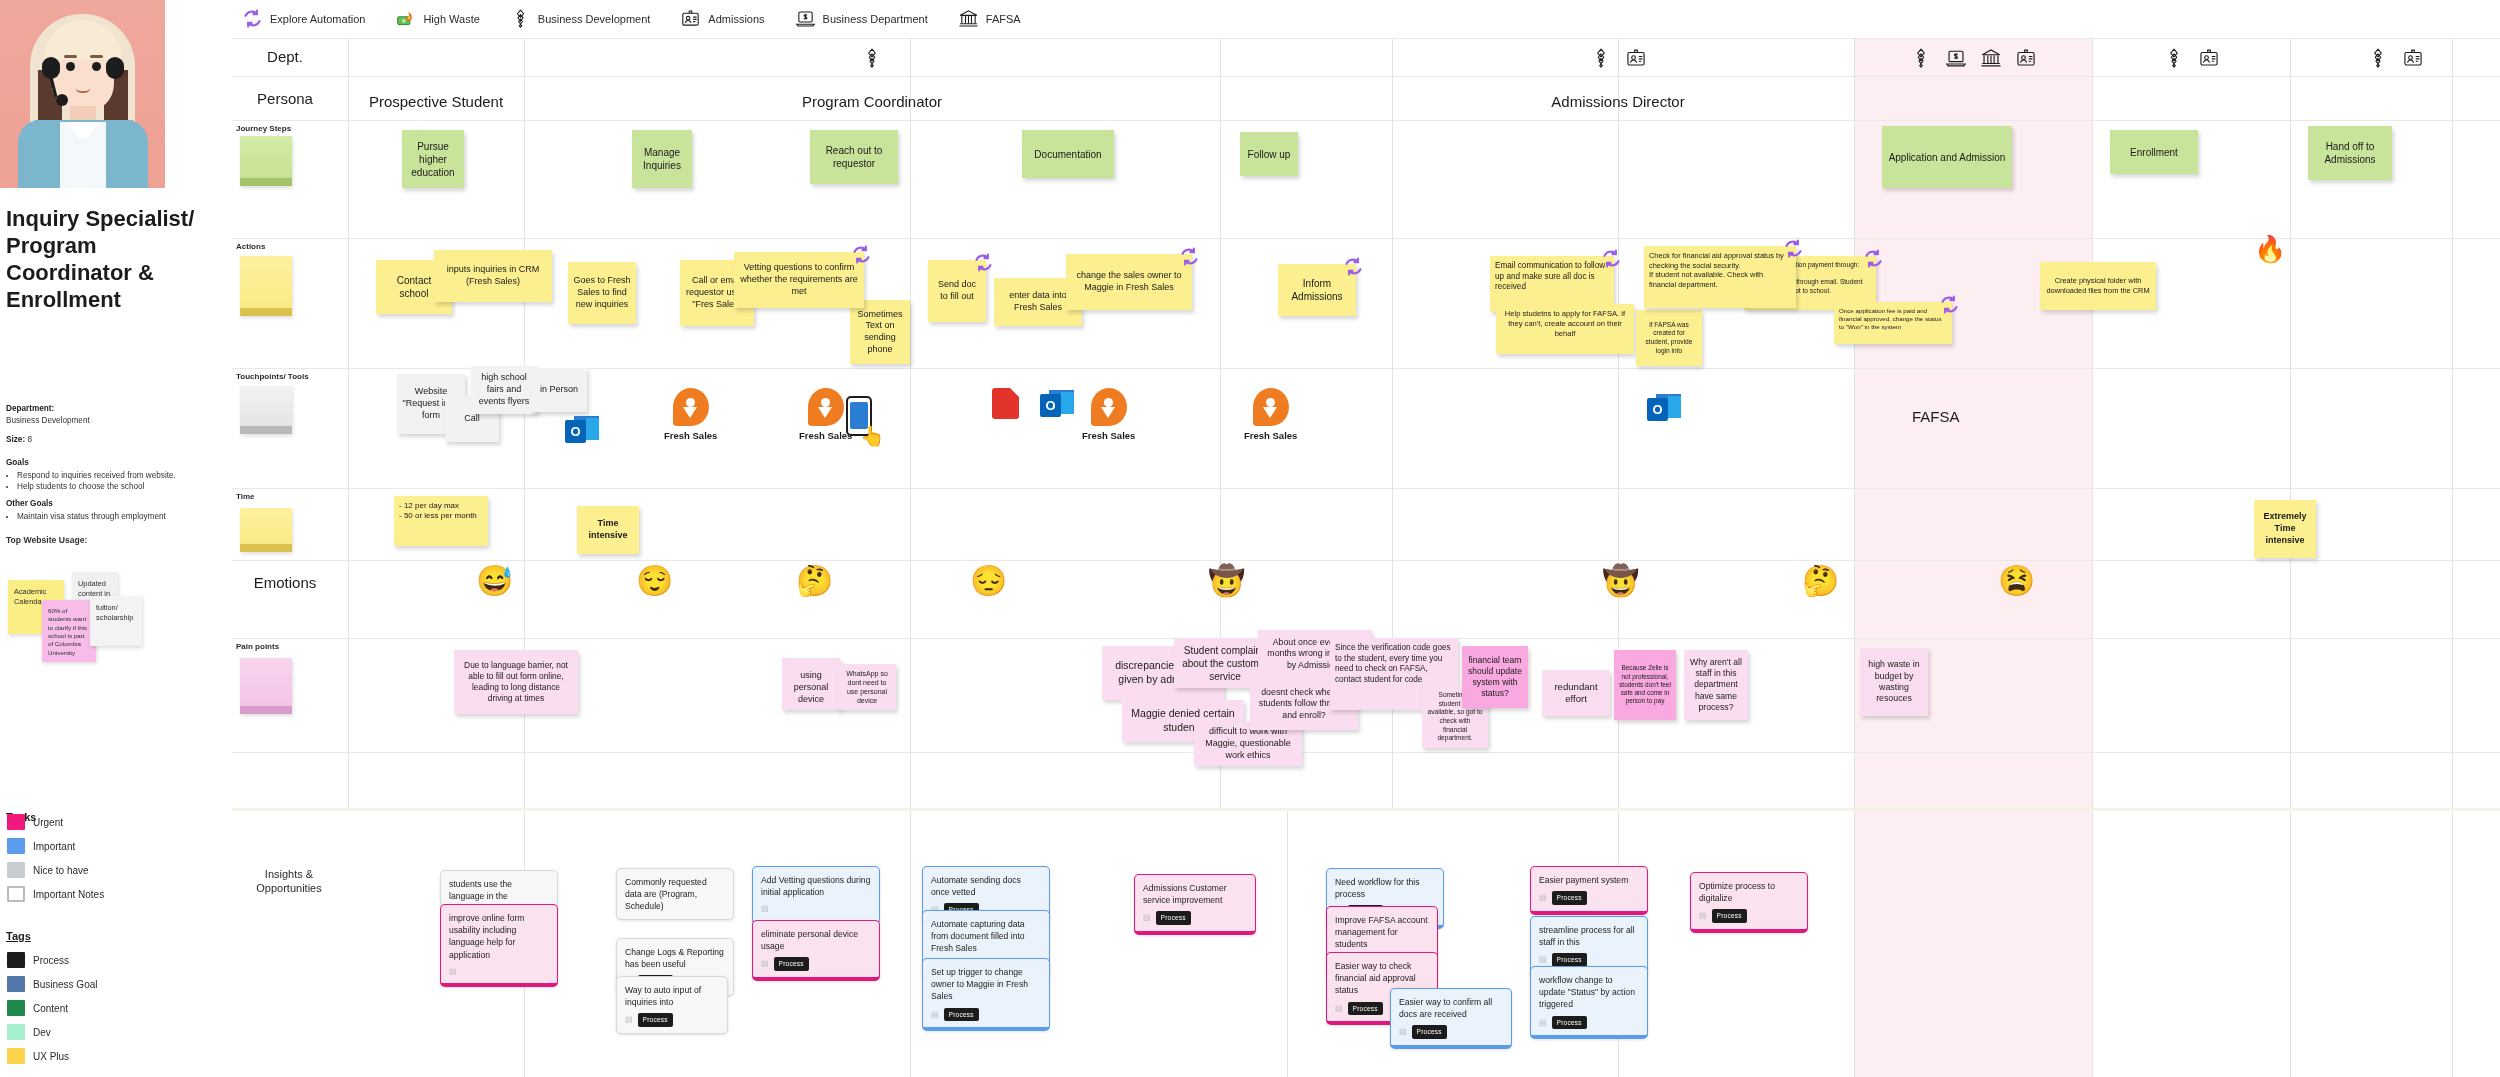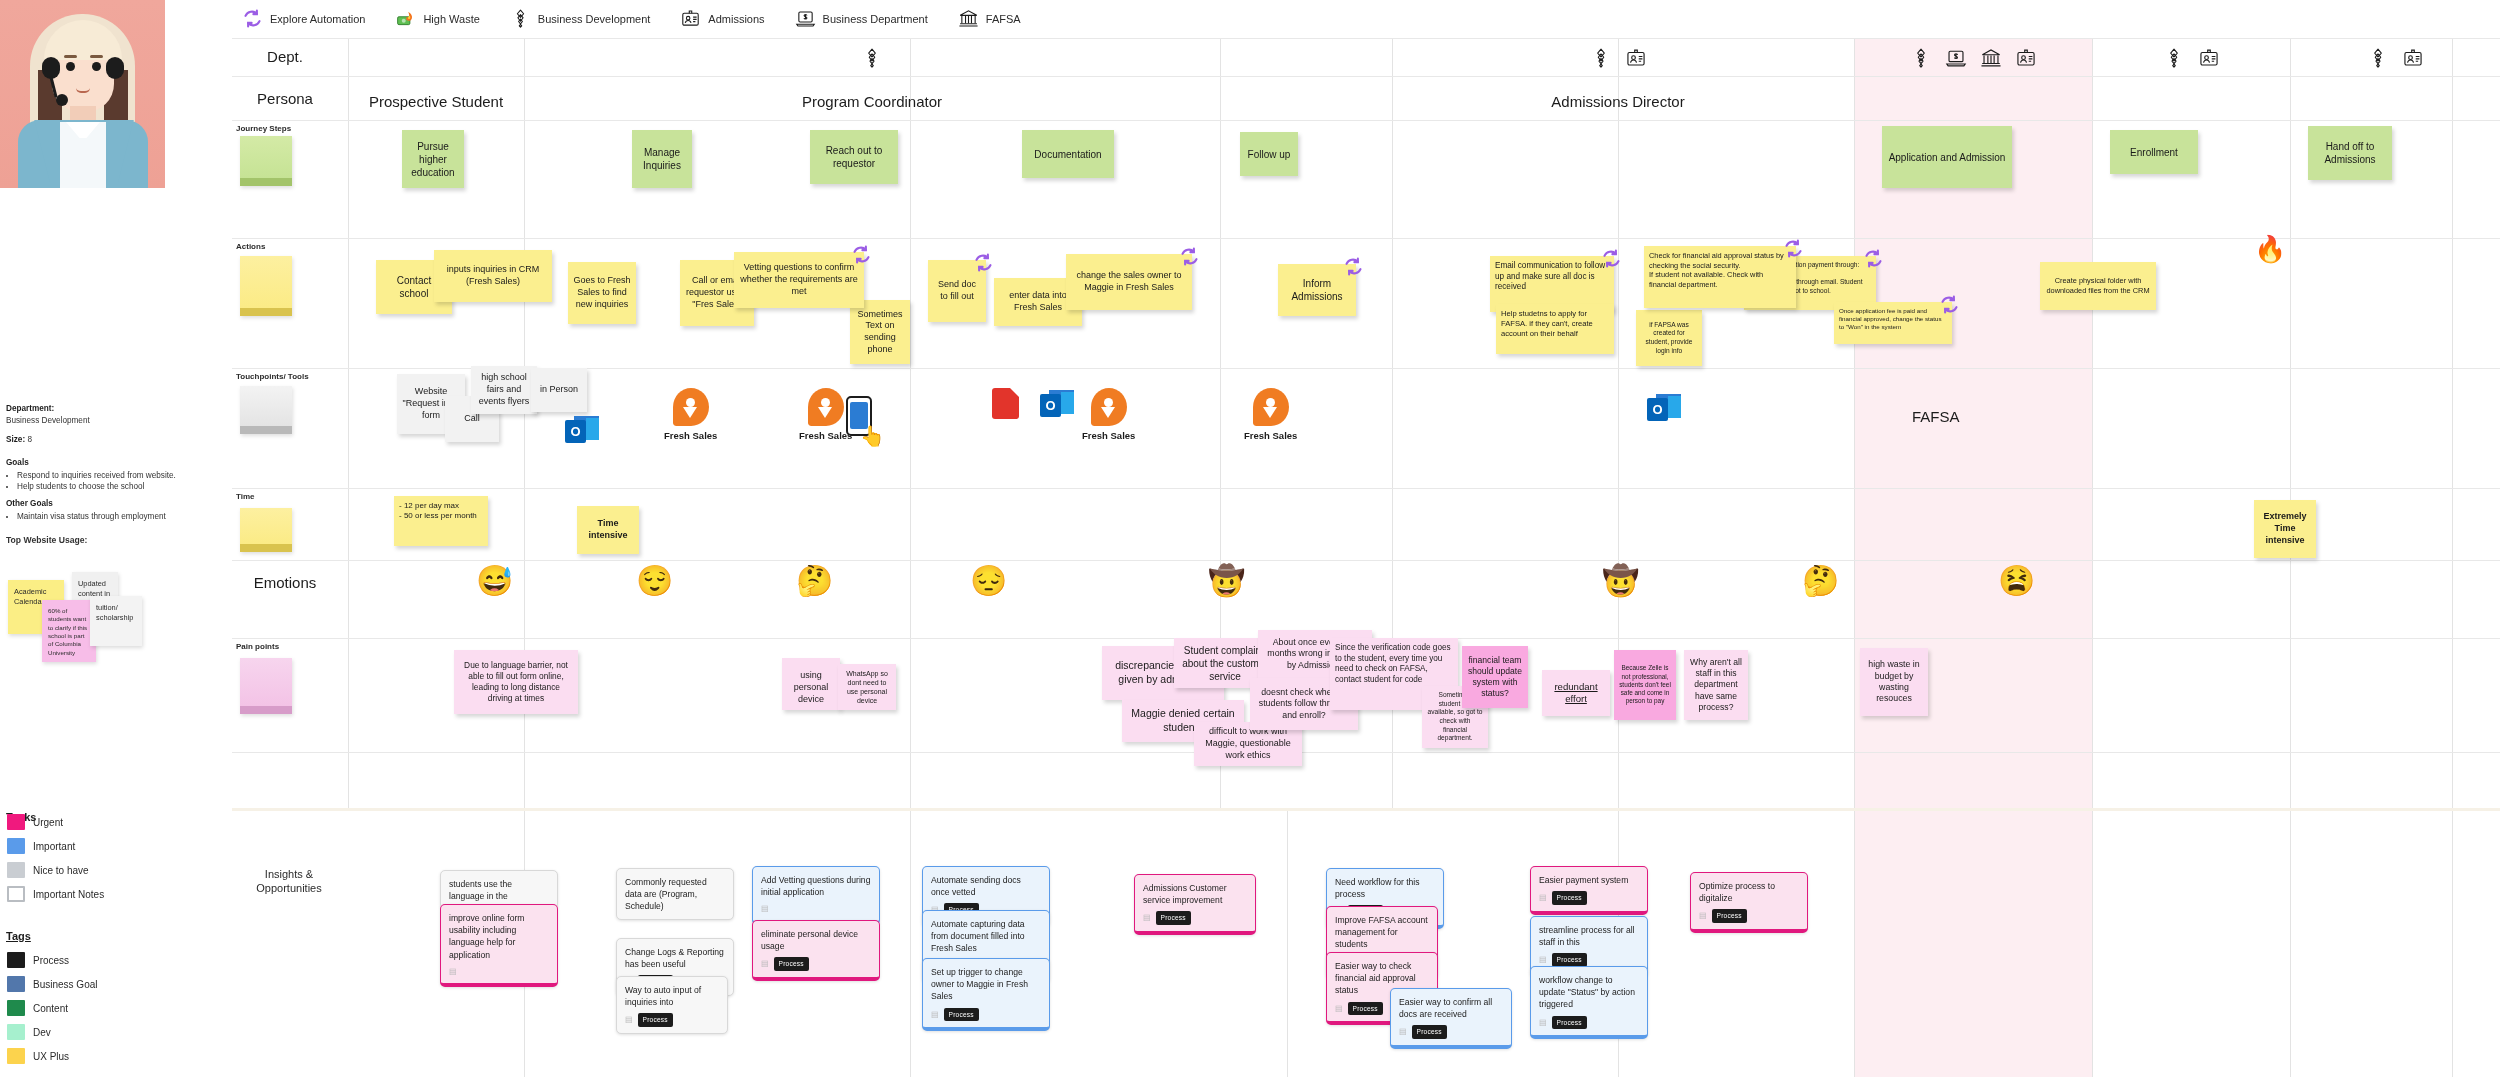--- a/index.html
+++ b/index.html
@@ -167,6 +167,7 @@
         <div class="av-collar"></div>
     </div>
 
+    <div id="persona-title">Inquiry Specialist/ Program Coordinator &amp; Enrollment</div>
 
     <div class="meta" id="m-dept">
       <b>Department:</b><br>

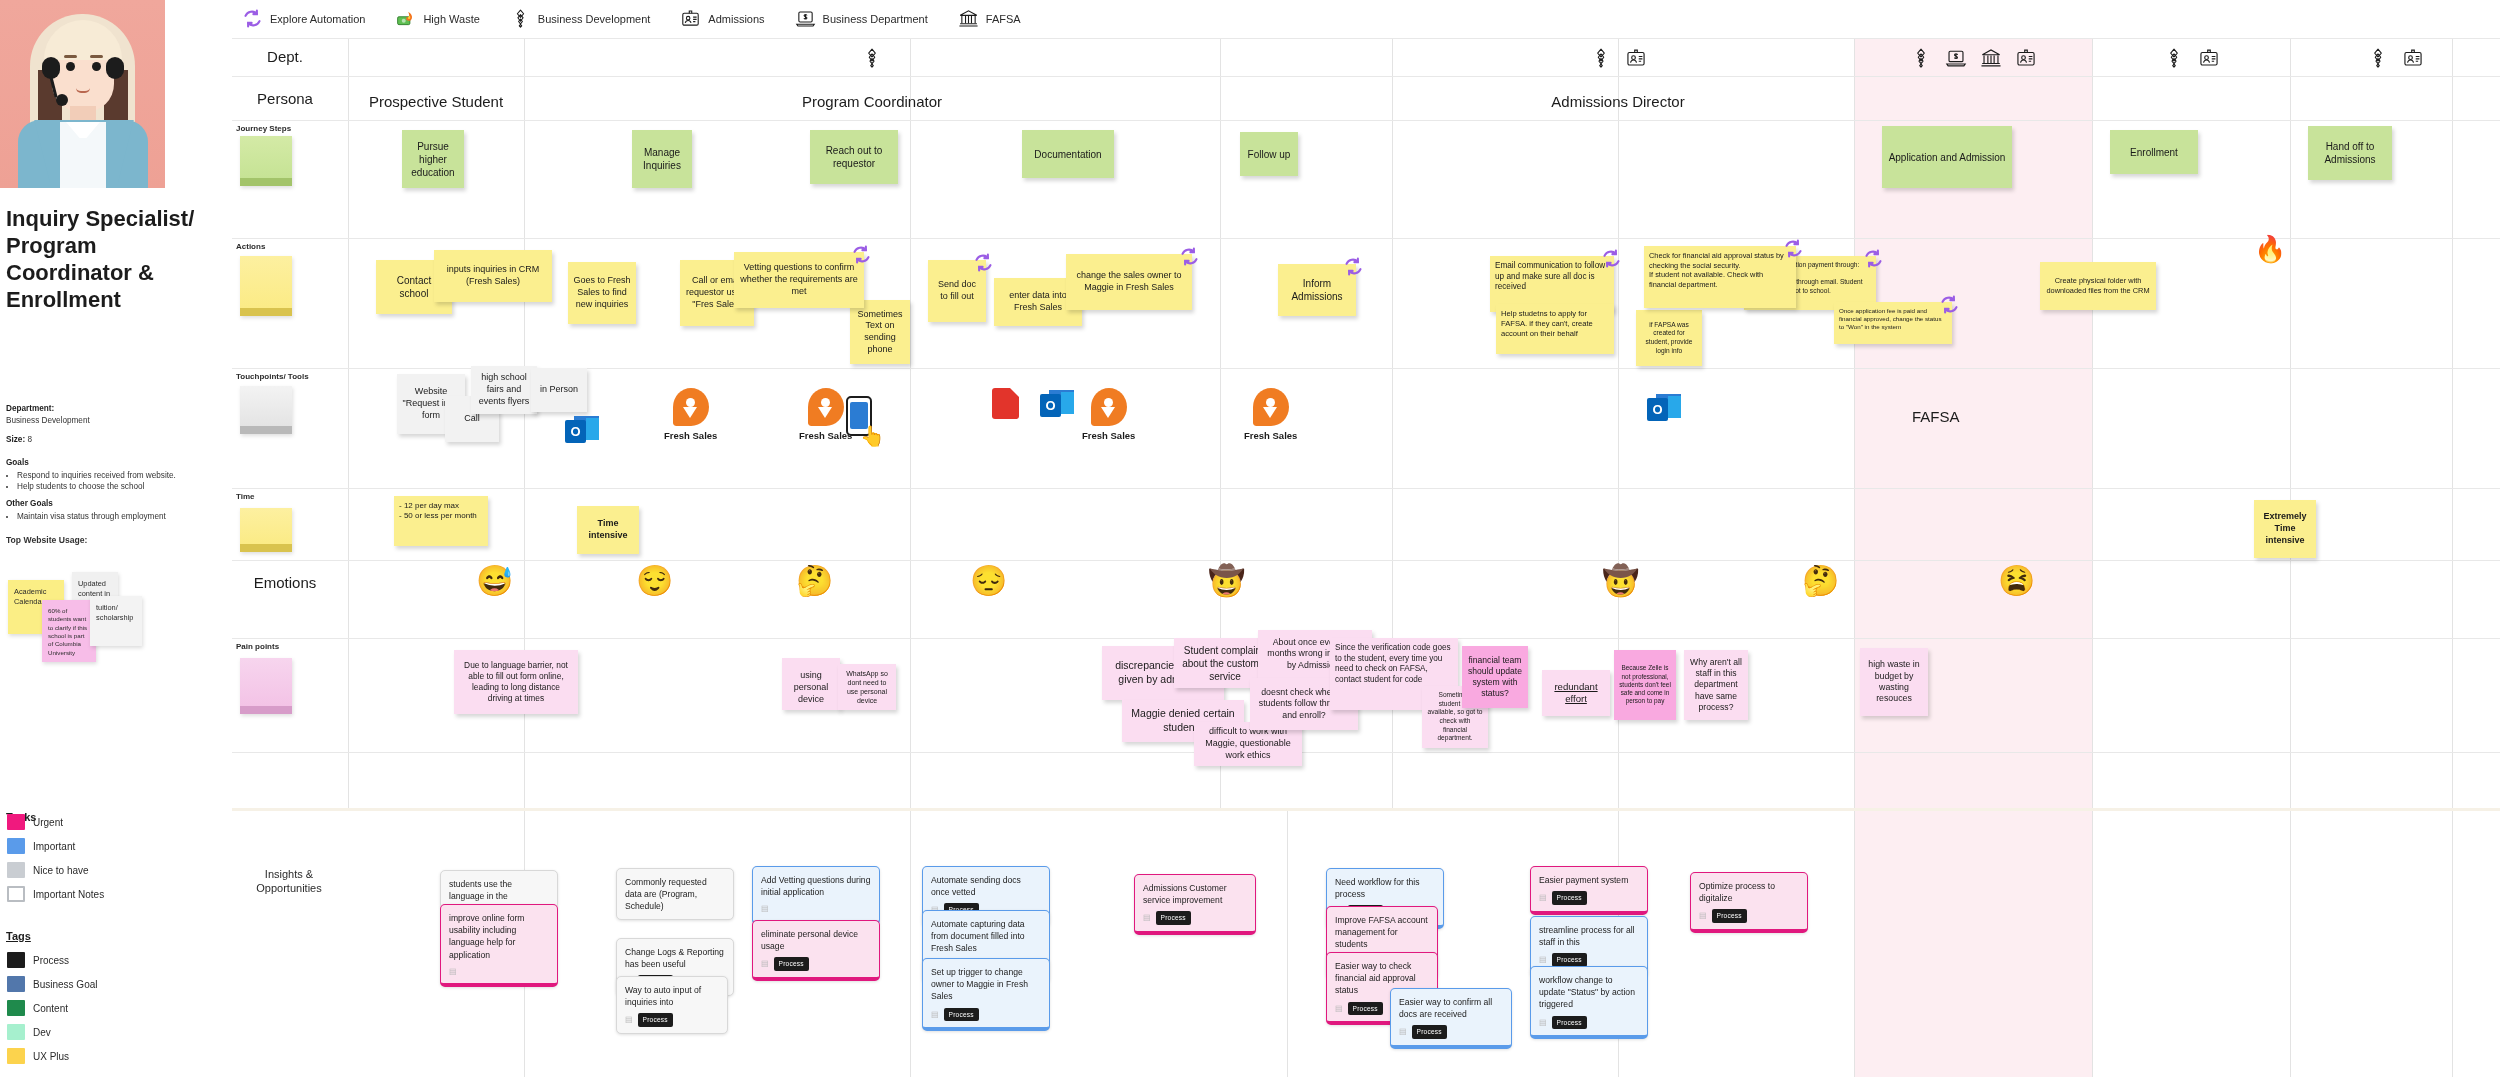--- a/index.html
+++ b/index.html
@@ -525,7 +525,7 @@
               <path d="M7 21v-4h4"></path>
             </svg></span>
         </div>
-        <div class="note yellow left" style="left: 1264px; top: 266px; width: 118px; height: 50px; font-size: 7.6px;">
+        <div class="note yellow left" style="left: 1264px; top: 266px; width: 138px; height: 50px; font-size: 7.6px; text-align: center;">
           <span style="white-space: pre-line;">Help studetns to apply for FAFSA. if they can't, create account on their behalf</span>
         </div>
         <div class="note yellow left" style="left: 1412px; top: 208px; width: 152px; height: 62px; font-size: 7.4px; z-index: 3;">

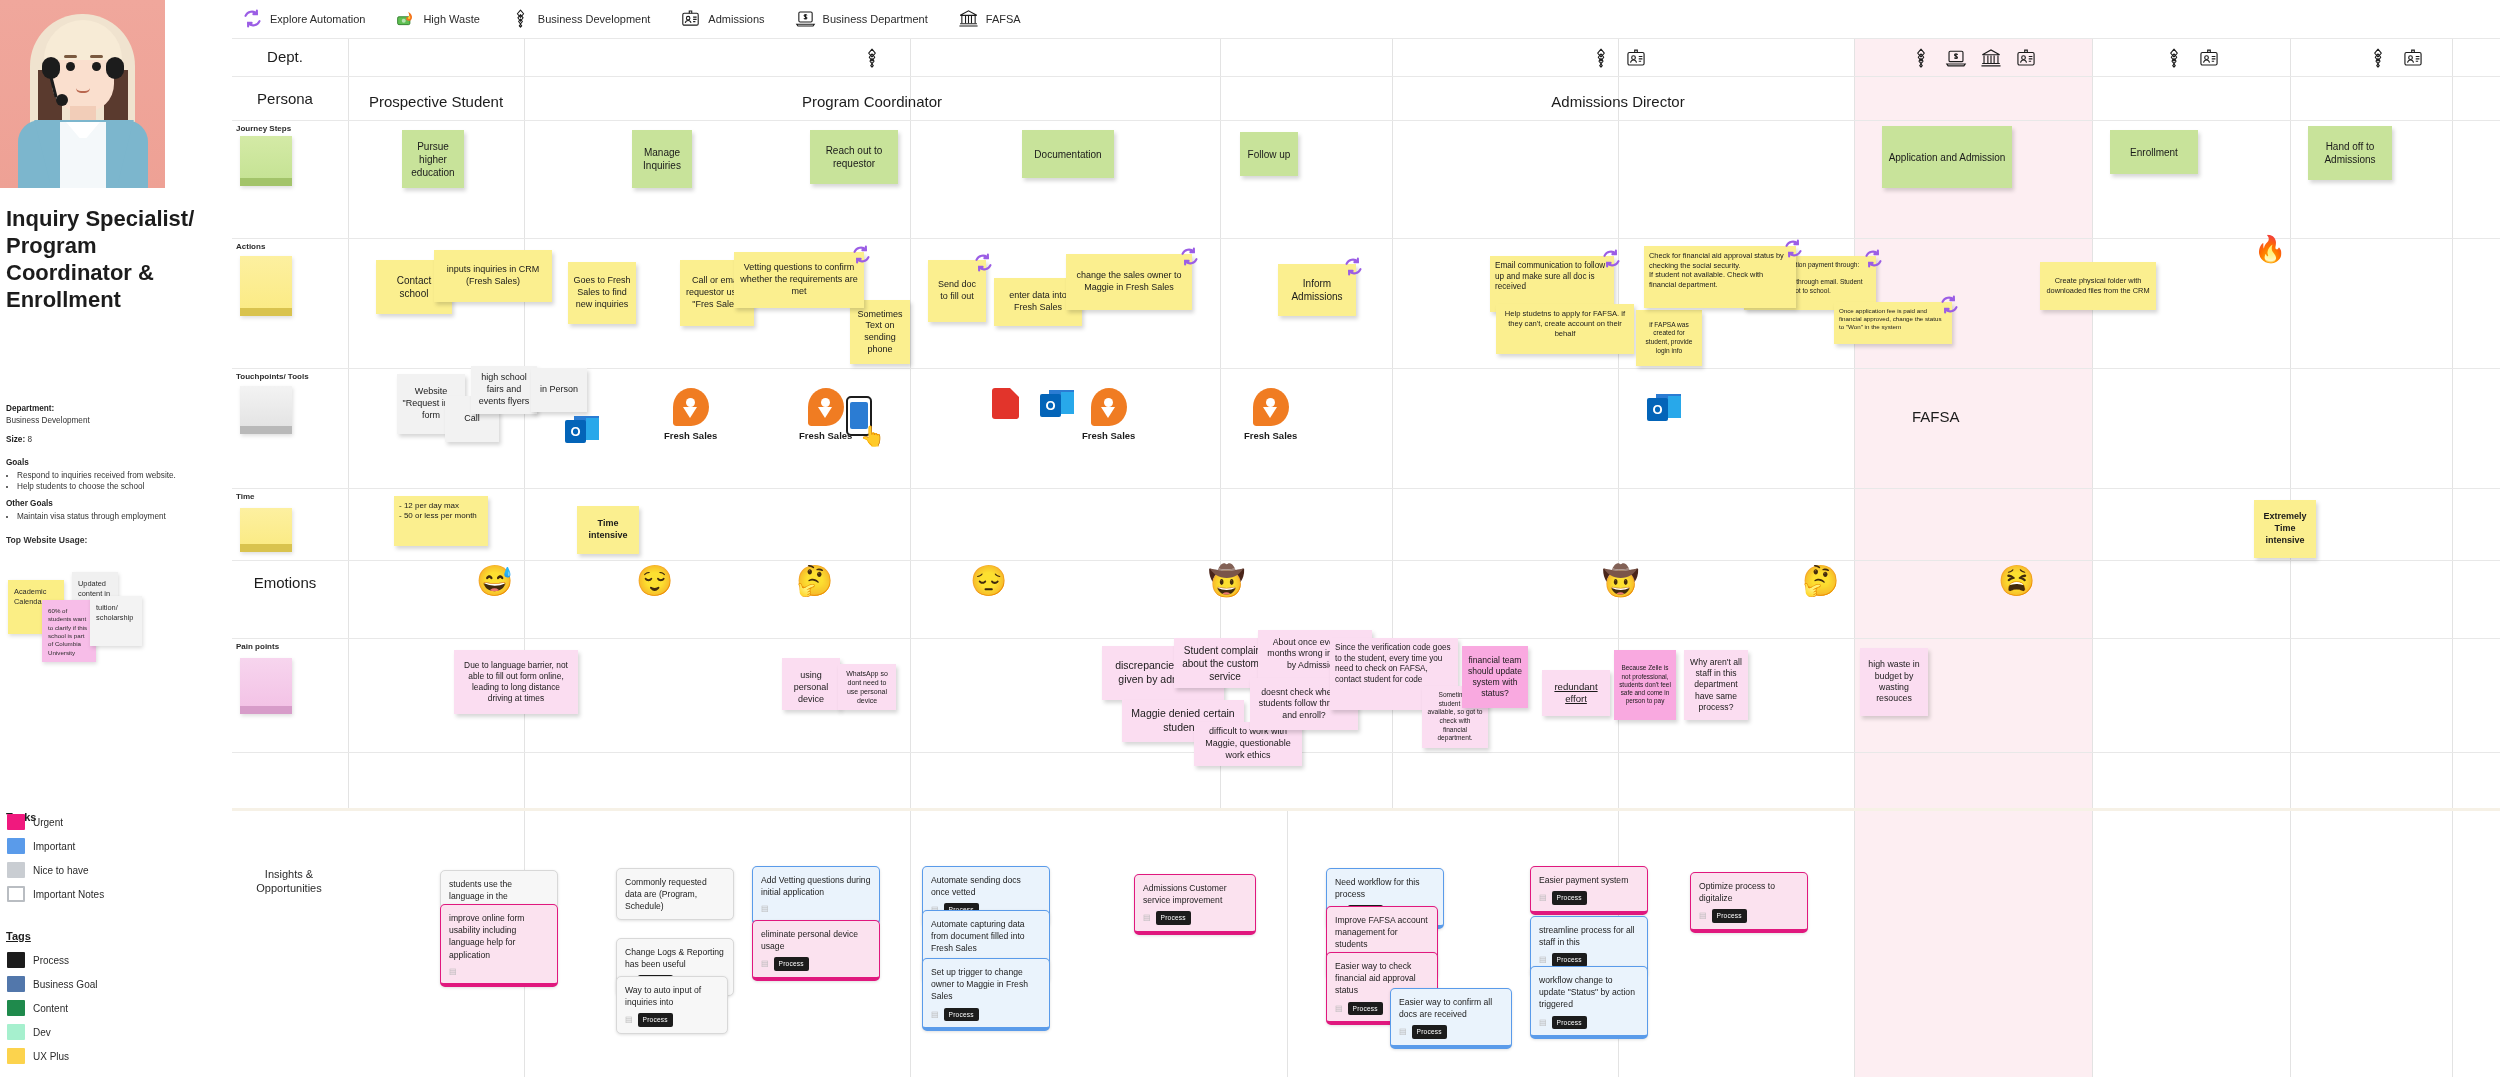--- a/index.html
+++ b/index.html
@@ -698,7 +698,7 @@
           <span style="white-space: pre-line;">financial team should update system with status?</span>
         </div>
         <div class="note pinklt" style="left: 1310px; top: 632px; width: 68px; height: 46px; font-size: 9.6px;">
-          <span style="white-space: pre-line; text-decoration: underline;">redundant effort</span>
+          <span style="white-space: pre-line;">redundant effort</span>
         </div>
         <div class="note pinkmid" style="left: 1382px; top: 612px; width: 62px; height: 70px; font-size: 6.4px;">
           <span style="white-space: pre-line;">Because Zelle is not professional, students don't feel safe and come in person to pay</span>

